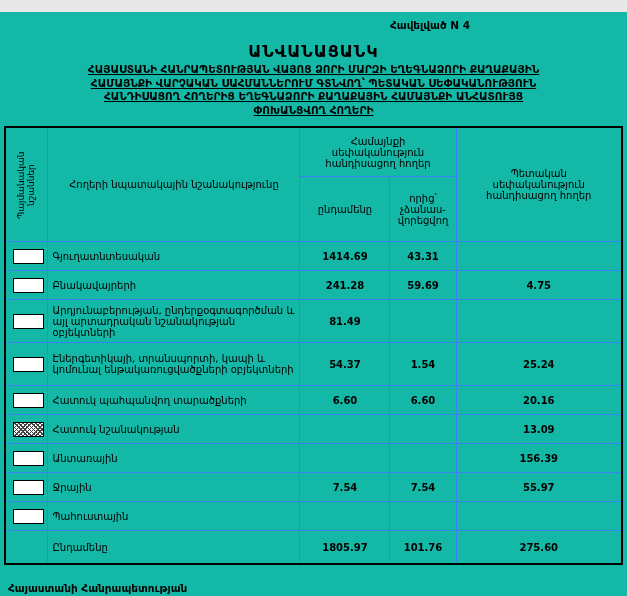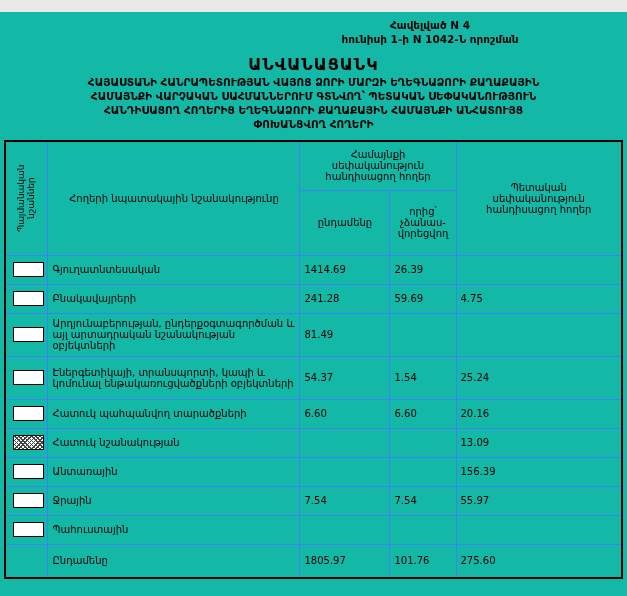--- a/index.html
+++ b/index.html
@@ -98,7 +98,6 @@
 
   <div class="appendix">
     <div>Հավելված N 4</div>
-    <div>հունիսի 1-ի N 1042-Ն որոշման</div>
   </div>
 
   <div class="doc-title">ԱՆՎԱՆԱՑԱՆԿ</div>

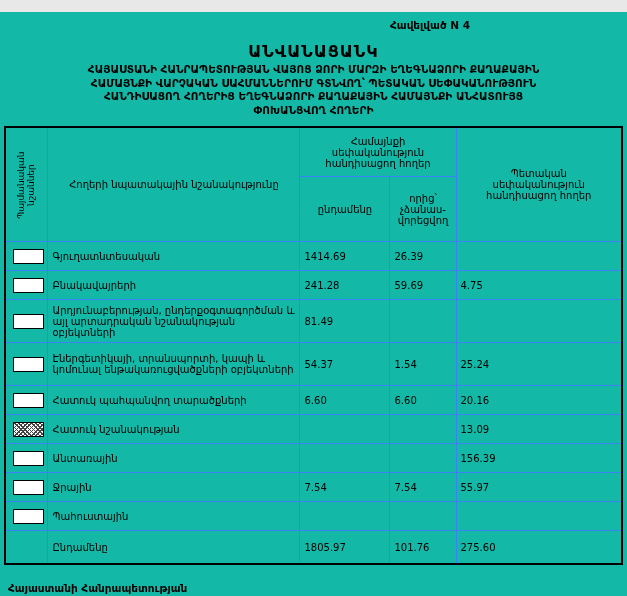--- a/index.html
+++ b/index.html
@@ -33,6 +33,7 @@
     font-size:10.5px;
     font-weight:bold;
     line-height:1.32;
+    text-decoration:underline;
   }
   table.land-table {
     border-collapse:collapse;

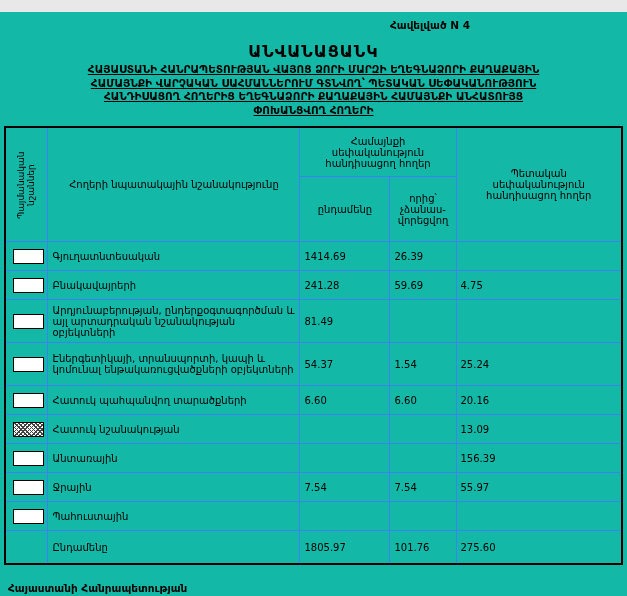--- a/index.html
+++ b/index.html
@@ -64,7 +64,7 @@
     text-align:center;
   }
   .subhdr { font-size:9.5px; }
-  .num { text-align:left; font-size:10.5px; }
+  .num { text-align:center; font-size:10.5px;font-weight:bold; }
   tr.row td { height:24px; }
   tr.row.tall td { height:38px; }
   tr.total-row td { height:28px; }

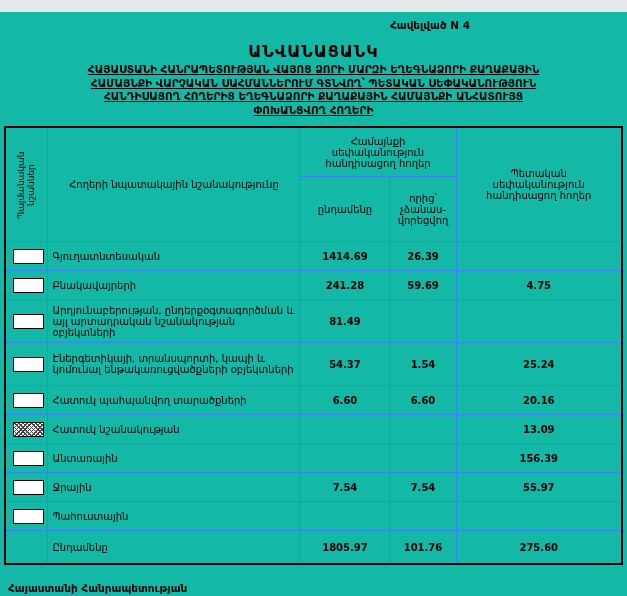--- a/index.html
+++ b/index.html
@@ -142,7 +142,7 @@
           </td>
         <td>Գյուղատնտեսական</td>
         <td class="num">1414.69</td>
-        <td class="num">26.39</td>
+        <td class="num">43.31</td>
         <td class="num"></td>
       </tr>
 

